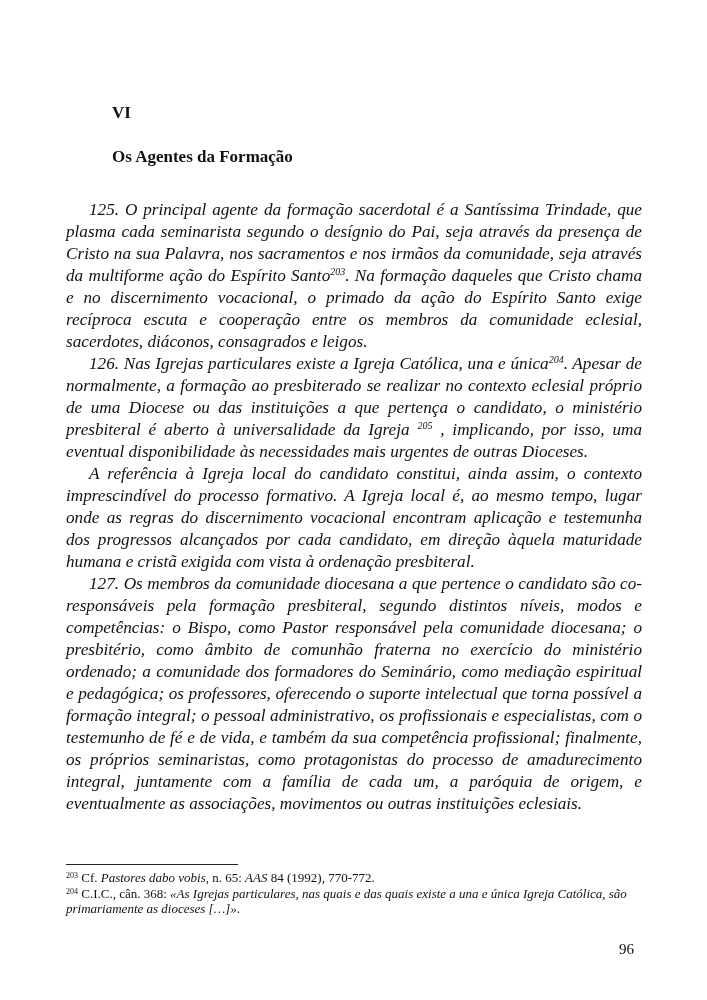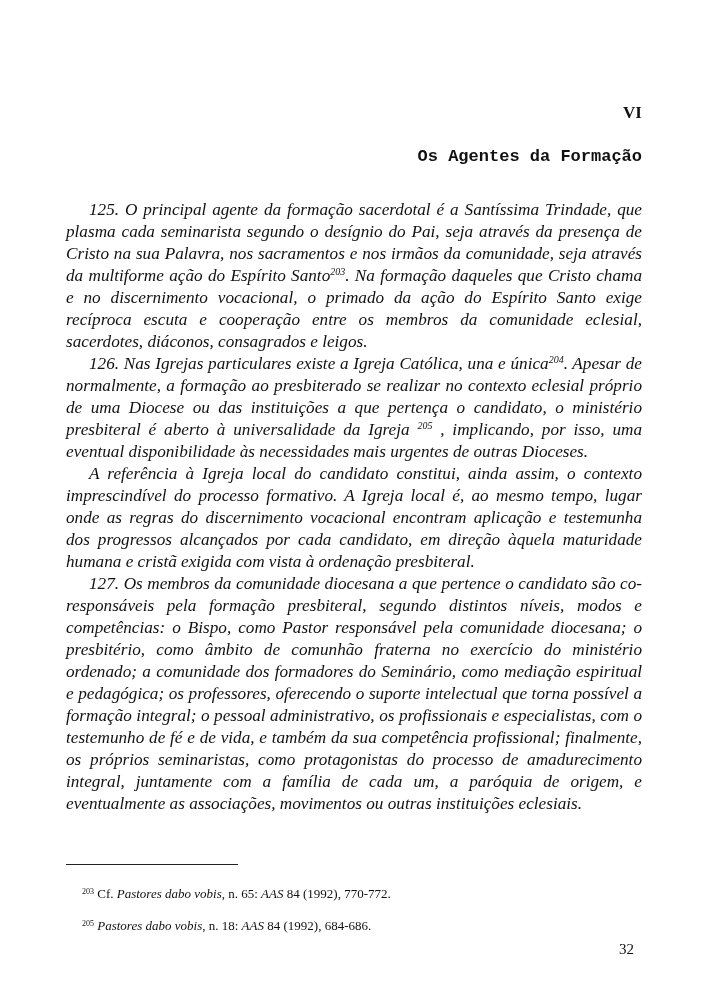--- a/index.html
+++ b/index.html
@@ -6,7 +6,7 @@
   body { width: 707px; height: 1000px; position: relative; overflow: hidden;
          font-family: "Liberation Serif", "DejaVu Serif", serif; color: #111; }
   .page { position: absolute; left: 66px; top: 0; width: 576px; }
-  .chapter-num { position: absolute; top: 103px; left: 0; width: 100%; text-align: right;
+  .chapter-num { position: absolute; top: 103px; left: 0; width: 100%; text-align: left;
                  font-weight: bold; font-size: 17px; padding-left: 46px; box-sizing: border-box; }
   .chapter-title { position: absolute; top: 147px; left: 0; width: 100%; text-align: right;
                    font-weight: bold; font-size: 17px; padding-left: 46px; box-sizing: border-box; font-family: Liberation Mono, monospace; }

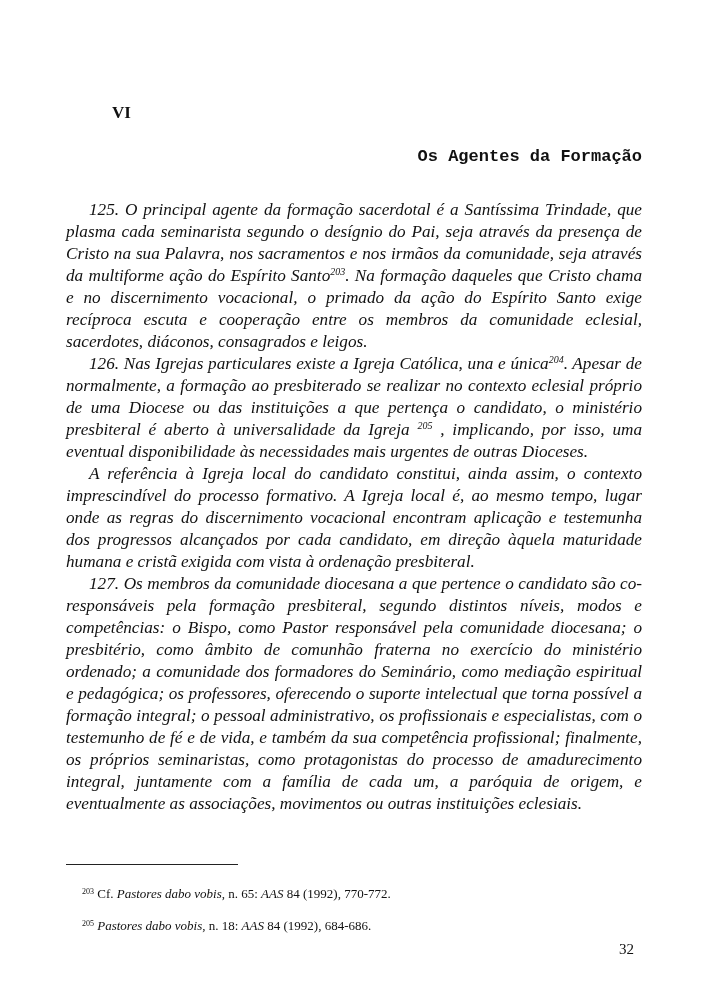--- a/index.html
+++ b/index.html
@@ -8,8 +8,8 @@
   .page { position: absolute; left: 66px; top: 0; width: 576px; }
   .chapter-num { position: absolute; top: 103px; left: 0; width: 100%; text-align: left;
                  font-weight: bold; font-size: 17px; padding-left: 46px; box-sizing: border-box; }
-  .chapter-title { position: absolute; top: 147px; left: 0; width: 100%; text-align: right;
-                   font-weight: bold; font-size: 17px; padding-left: 46px; box-sizing: border-box; font-family: Liberation Mono, monospace; }
+  .chapter-title { position: absolute; top: 147px; left: 0; width: 100%; text-align: left;
+                   font-weight: bold; font-size: 17px; padding-left: 46px; box-sizing: border-box; }
   .body { position: absolute; top: 199px; left: 0; width: 576px; font-style: italic; }
   p.par { margin: 0; font-size: 17.2px; line-height: 22px; text-align: justify;
           text-indent: 23px; }

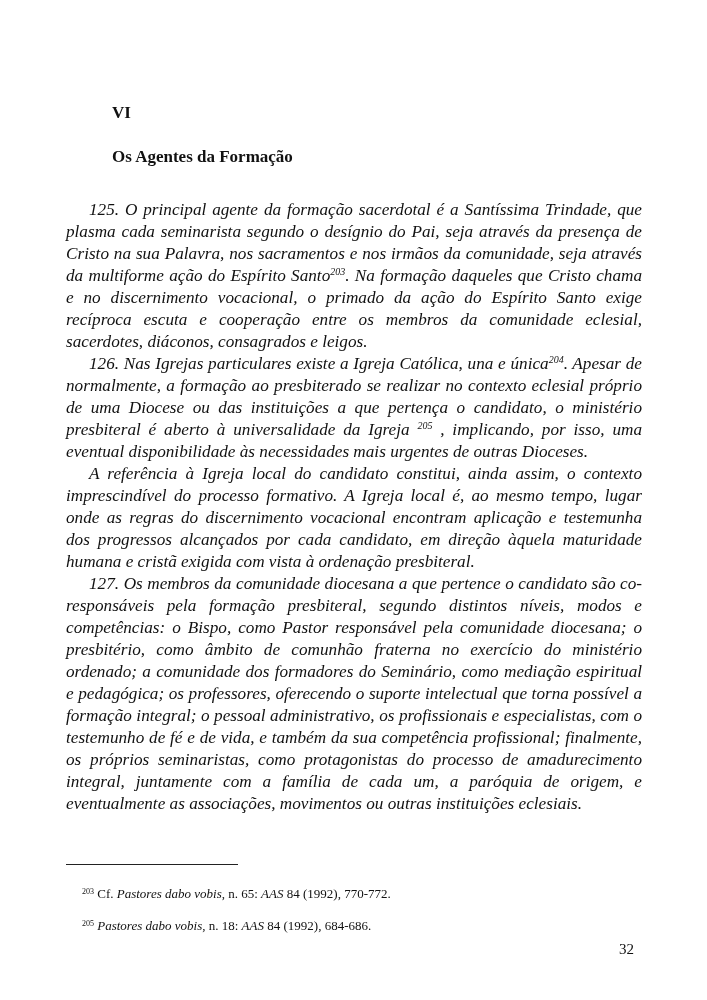--- a/index.html
+++ b/index.html
@@ -18,7 +18,7 @@
   .fn-rule { position: absolute; left: 0; top: 864px; width: 172px; height: 0;
              border-top: 1px solid #222; }
   .footnotes { position: absolute; left: 0; top: 870px; width: 576px; font-size: 13px; line-height: 15.5px; }
-  .footnotes p { margin: 16px; }
+  .footnotes p { margin: 0; }
   .footnotes sup { font-size: 8px; vertical-align: 4px; }
   .page-number { position: absolute; top: 941px; left: 553px; font-size: 15px; }
 </style>

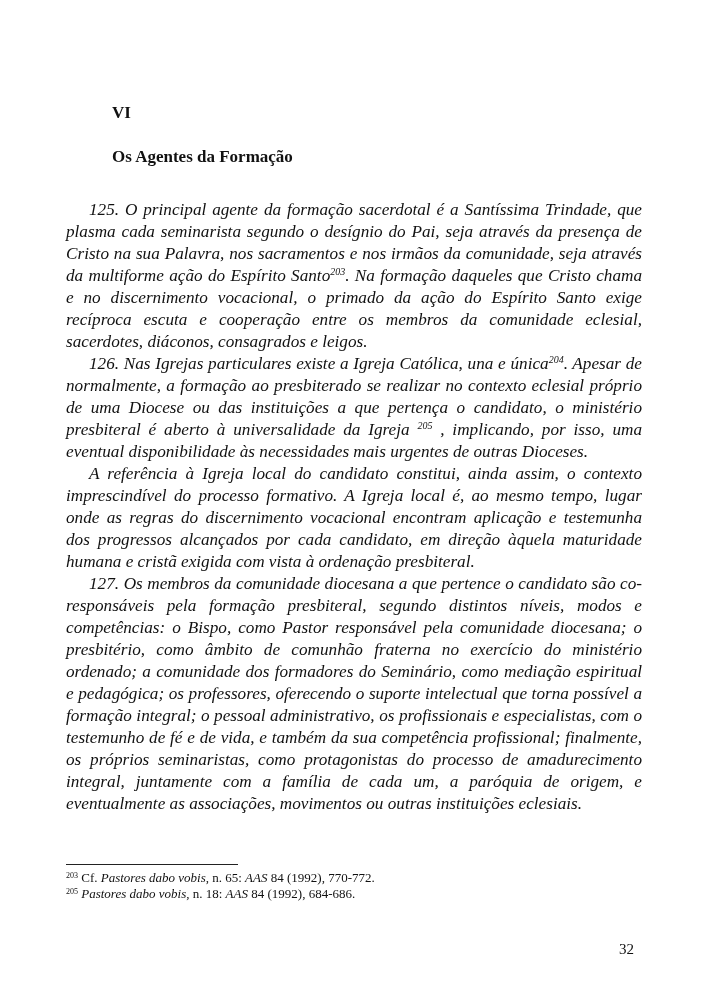--- a/index.html
+++ b/index.html
@@ -39,6 +39,7 @@
   <div class="fn-rule"></div>
   <div class="footnotes">
     <p><sup>203</sup><span> Cf. </span><i>Pastores dabo vobis</i><span>, n. 65: </span><i>AAS</i><span> 84 (1992), 770-772.</span></p>
+    <p><sup>204</sup><span> C.I.C., cân. 368: </span><i>«As Igrejas particulares, nas quais e das quais existe a una e única Igreja Católica, são primariamente as dioceses […]»</i><span>.</span></p>
     <p><sup>205</sup><span> </span><i>Pastores dabo vobis</i><span>, n. 18: </span><i>AAS</i><span> 84 (1992), 684-686.</span></p>
   </div>
 

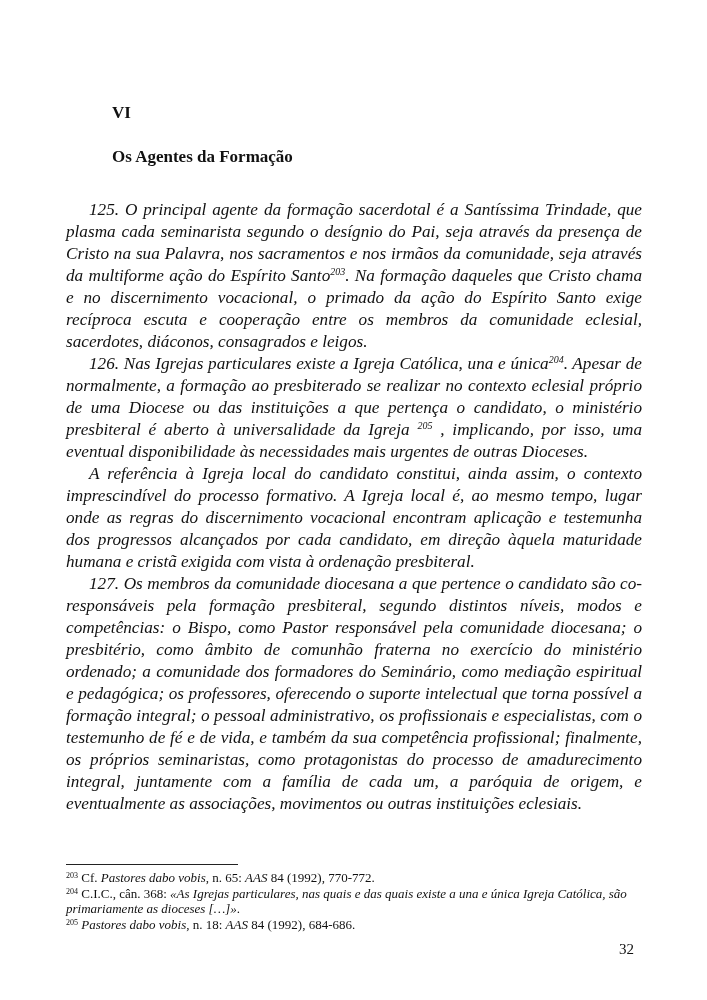--- a/index.html
+++ b/index.html
@@ -40,7 +40,6 @@
   <div class="footnotes">
     <p><sup>203</sup><span> Cf. </span><i>Pastores dabo vobis</i><span>, n. 65: </span><i>AAS</i><span> 84 (1992), 770-772.</span></p>
     <p><sup>204</sup><span> C.I.C., cân. 368: </span><i>«As Igrejas particulares, nas quais e das quais existe a una e única Igreja Católica, são primariamente as dioceses […]»</i><span>.</span></p>
-    <p><sup>205</sup><span> </span><i>Pastores dabo vobis</i><span>, n. 18: </span><i>AAS</i><span> 84 (1992), 684-686.</span></p>
   </div>
 
   <div class="page-number">32</div>

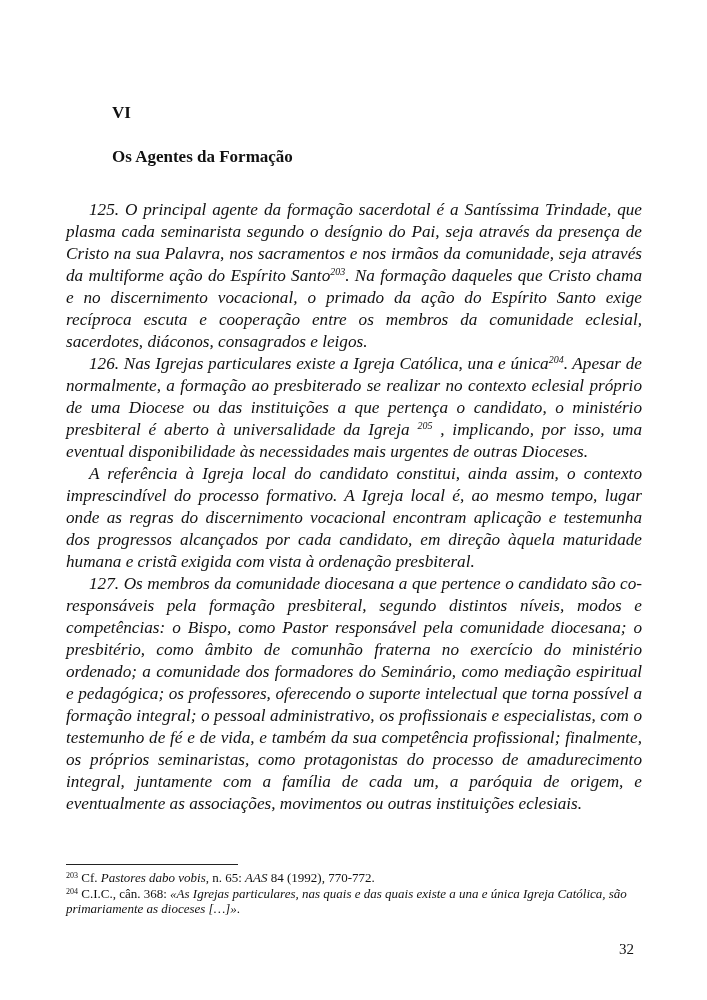--- a/index.html
+++ b/index.html
@@ -42,7 +42,7 @@
     <p><sup>204</sup><span> C.I.C., cân. 368: </span><i>«As Igrejas particulares, nas quais e das quais existe a una e única Igreja Católica, são primariamente as dioceses […]»</i><span>.</span></p>
   </div>
 
-  <div class="page-number">32</div>
+  <div class="page-number">96</div>
 </div>
 
 </body></html>

